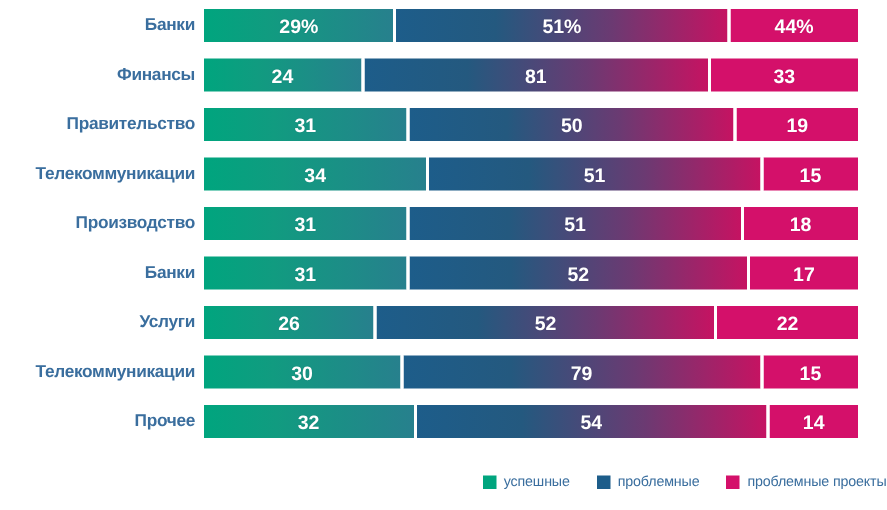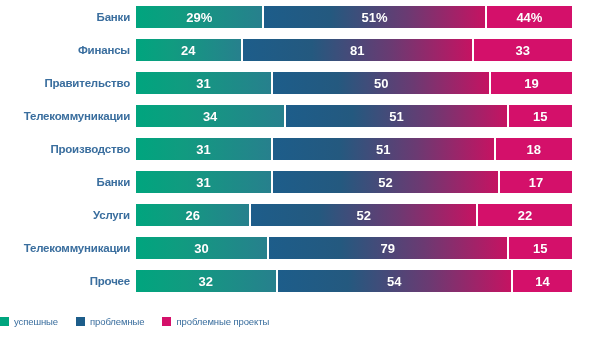--- a/index.html
+++ b/index.html
@@ -82,8 +82,8 @@
     top: 316px;
     width: 591px;
     display: flex;
-    justify-content: flex-start;
-    padding-right: 28px;
+    justify-content: flex-end;
+    padding-right: 0;
     box-sizing: border-box;
     gap: 18px;
   }

